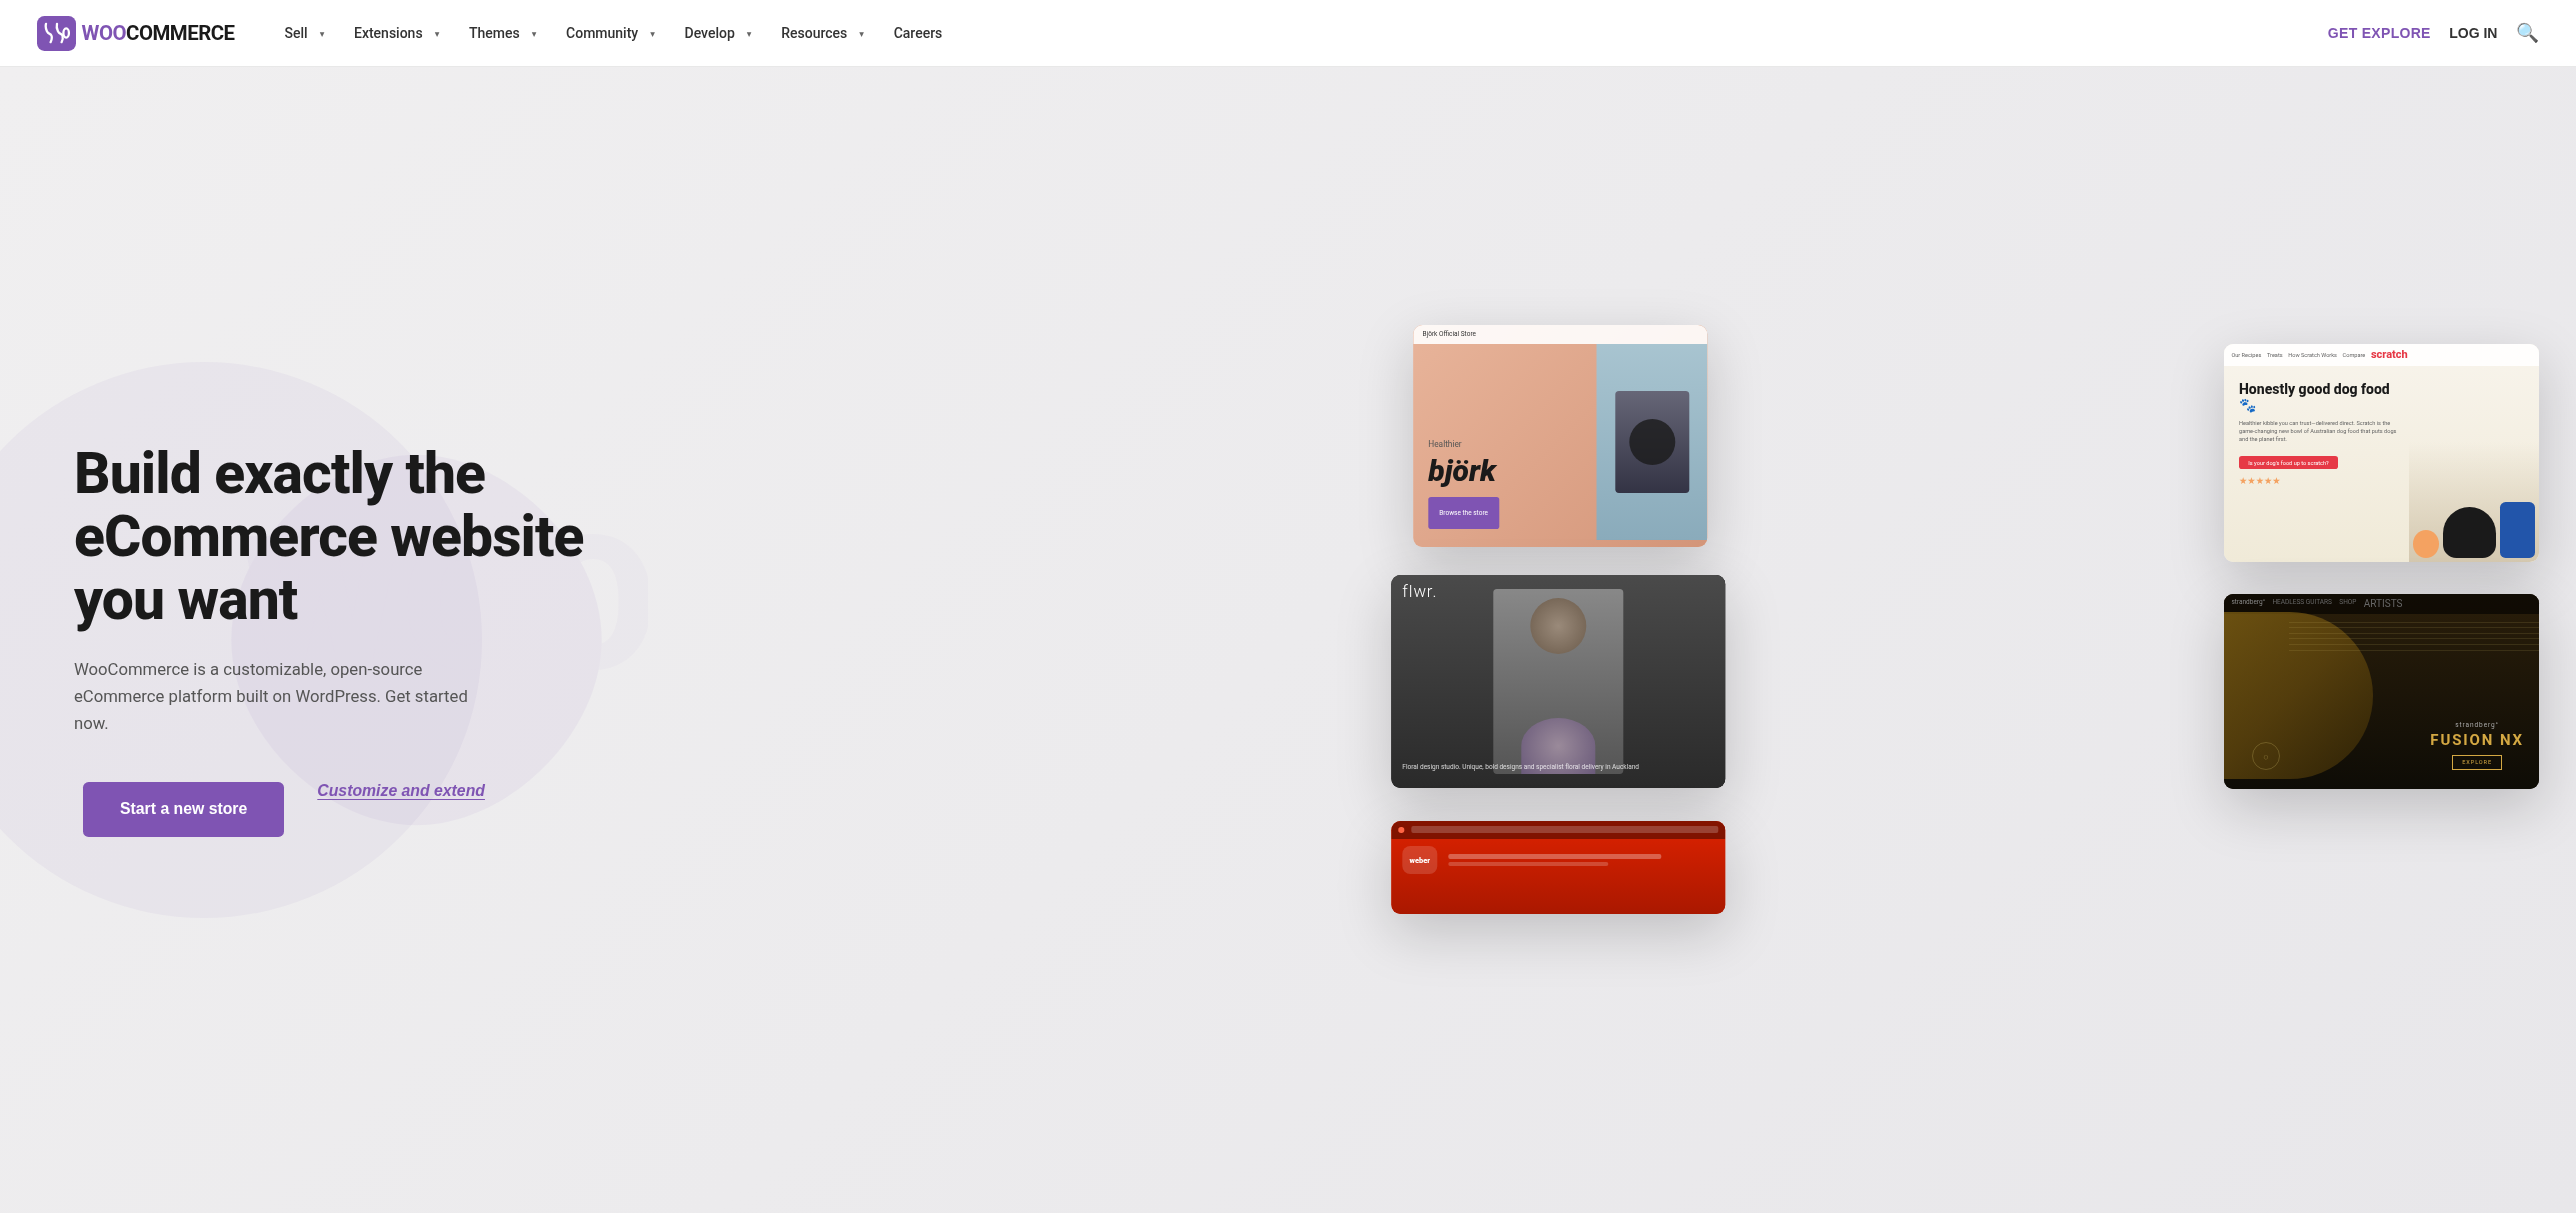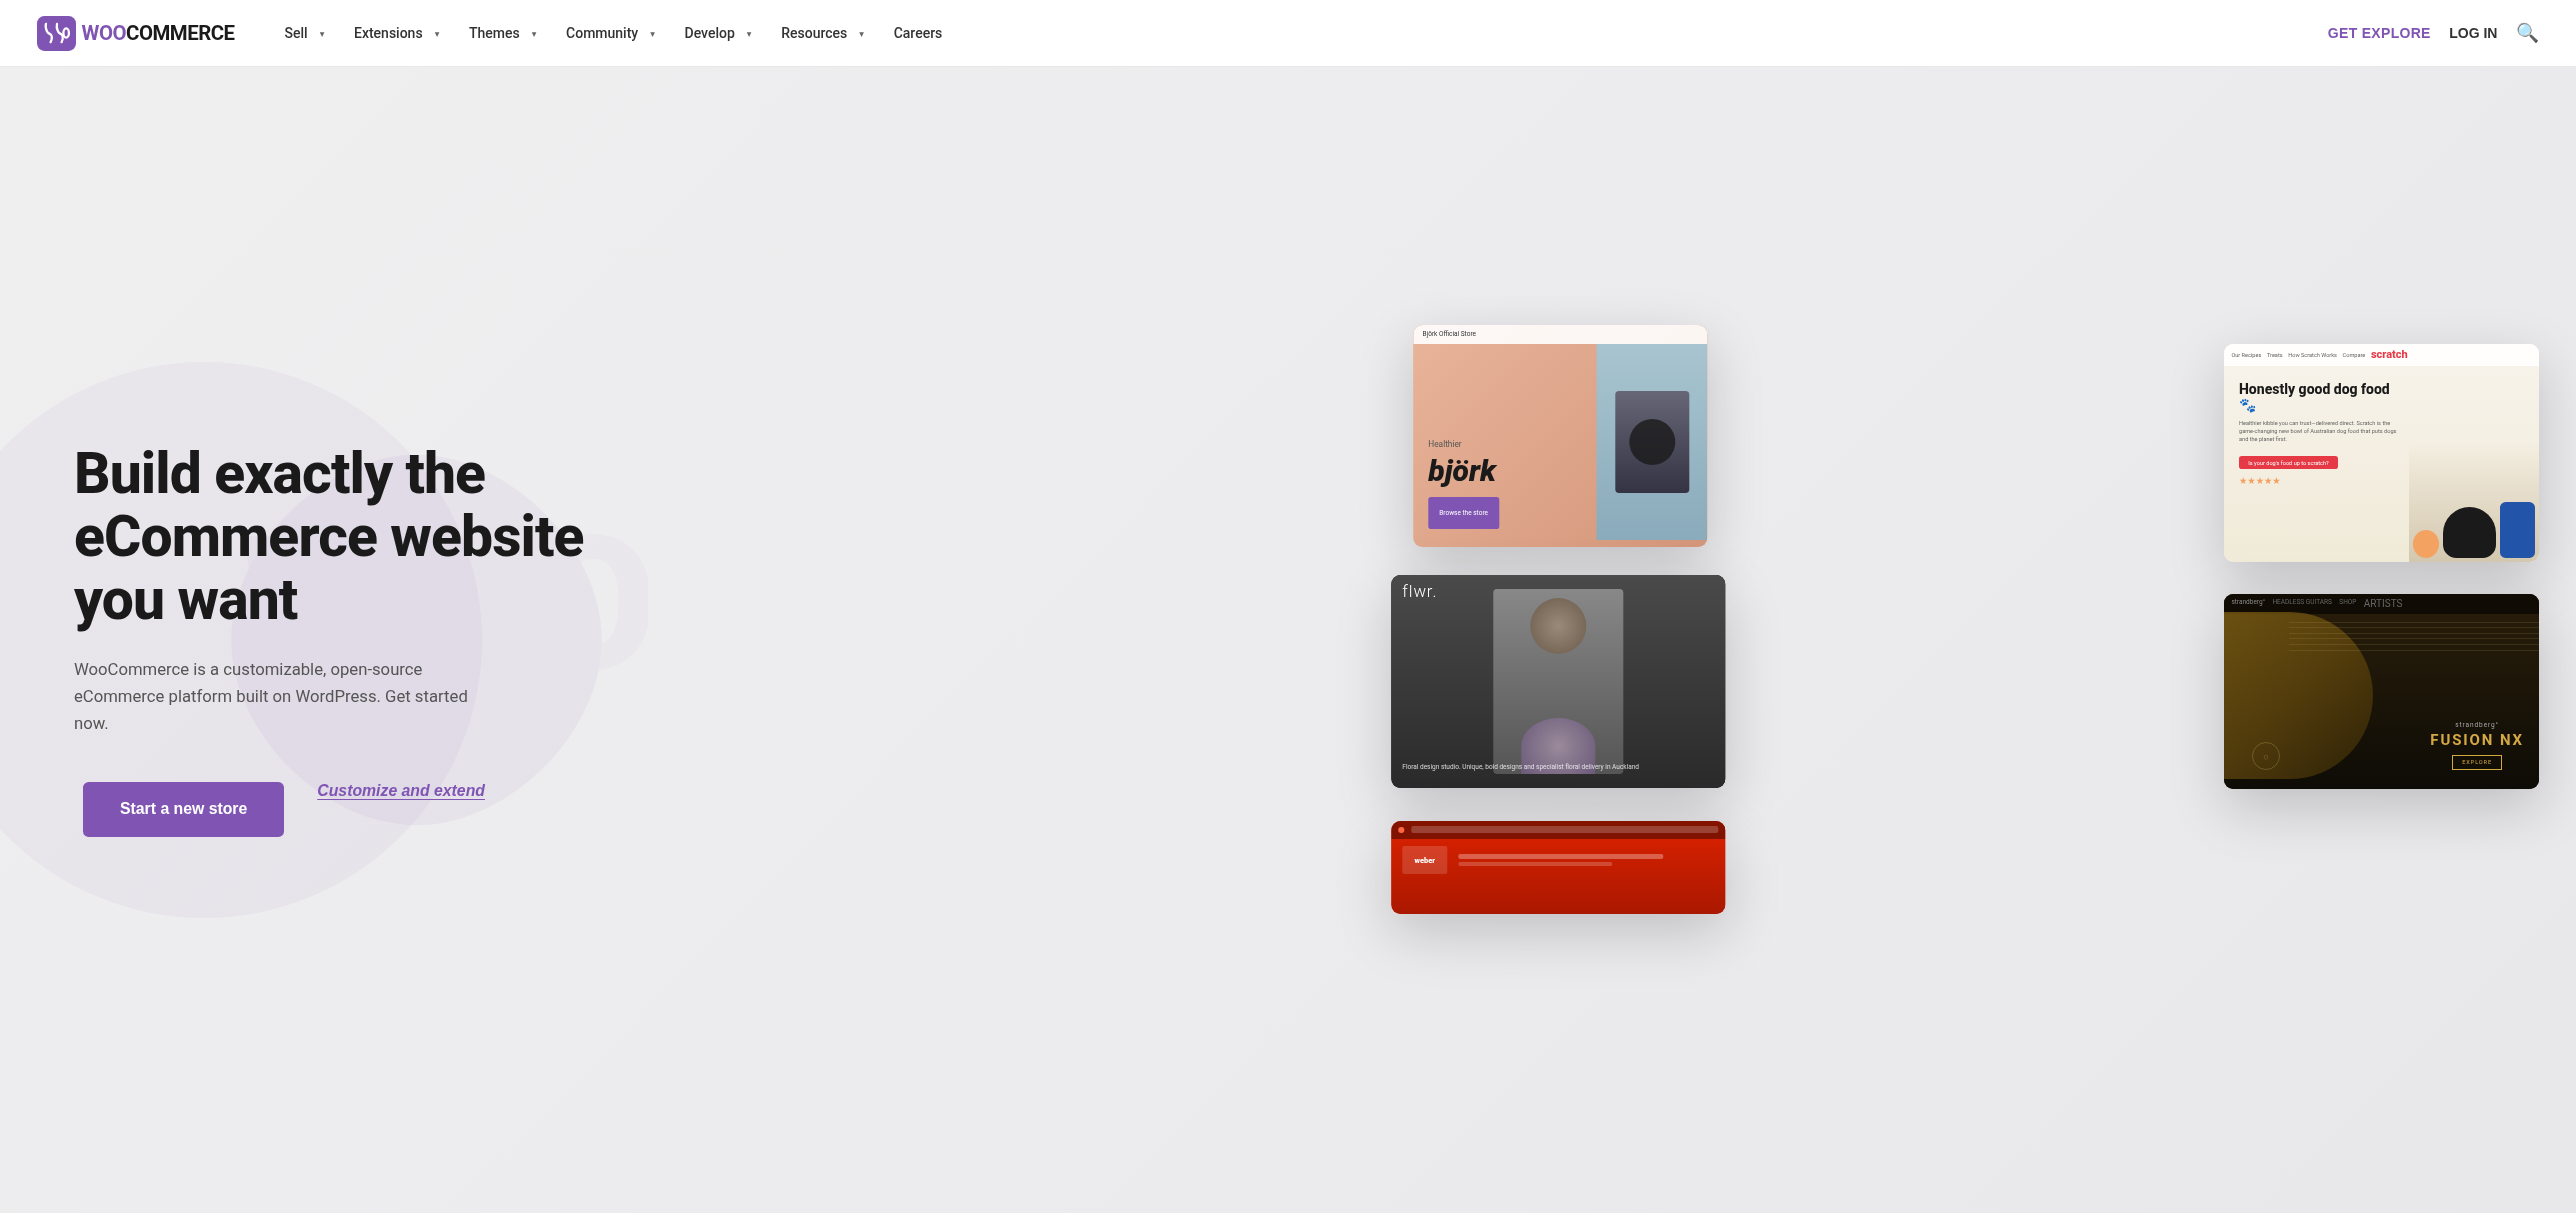--- a/index.html
+++ b/index.html
@@ -624,7 +624,7 @@
             <div style="flex:1;background:rgba(255,255,255,0.2);height:7.4px;border-radius:1.9px;"></div>
           </div>
           <div class="ss-weber-content">
-            <div style="width:45px;height:28px;background:rgba(255,255,255,0.15);border-radius:2px;display:flex;align-items:center;justify-content:center;">
+            <div style="width:35px;height:28px;background:rgba(255,255,255,0.15);border-radius:8px;display:flex;align-items:center;justify-content:center;">
               <span style="color:white;font-size:7.4px;font-weight:900;">weber</span>
             </div>
             <div style="flex:1;display:flex;flex-direction:column;gap:2.8px;">

